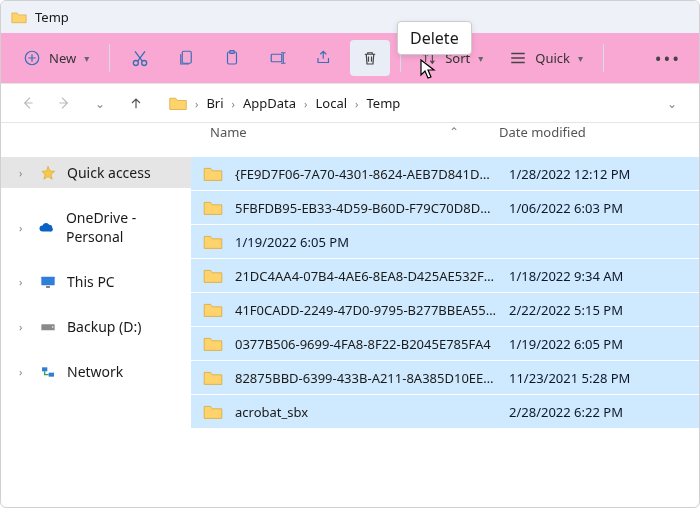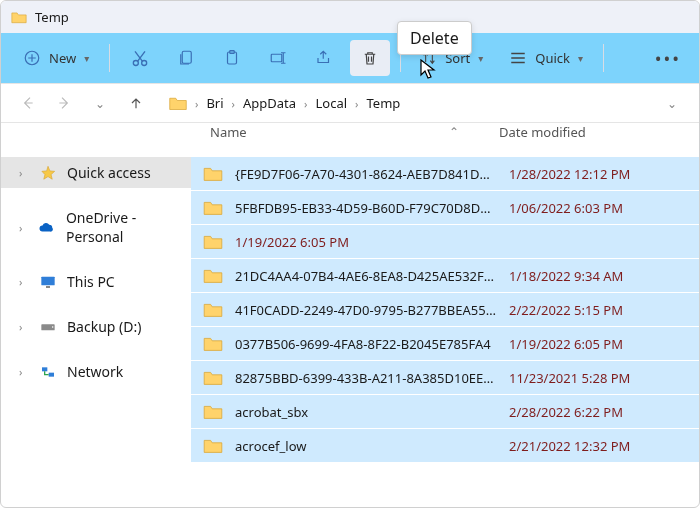--- a/index.html
+++ b/index.html
@@ -14,7 +14,7 @@
     .tooltip { position: absolute; left: 396px; top: 0px; background: #fff; border: 1px solid #ccc; padding: 5px 12px; font-size: 16px; border-radius: 4px; box-shadow: 0 2px 6px rgba(0,0,0,.12); z-index: 10; margin-top: 20px; }
 
     
-    .toolbar { height: 50px; background: #7dd3fc; display: flex; align-items: center; padding: 0 12px; gap: 6px; }
+    .toolbar { height: 50px; background: #f9a8d4; display: flex; align-items: center; padding: 0 12px; gap: 6px; }
     .tool-btn { display: flex; align-items: center; gap: 6px; padding: 6px 10px; border-radius: 4px; color: #333; cursor: pointer; }
     .tool-btn.labeled { gap: 8px; }
     .tool-btn .chev { font-size: 10px; color: #666; }

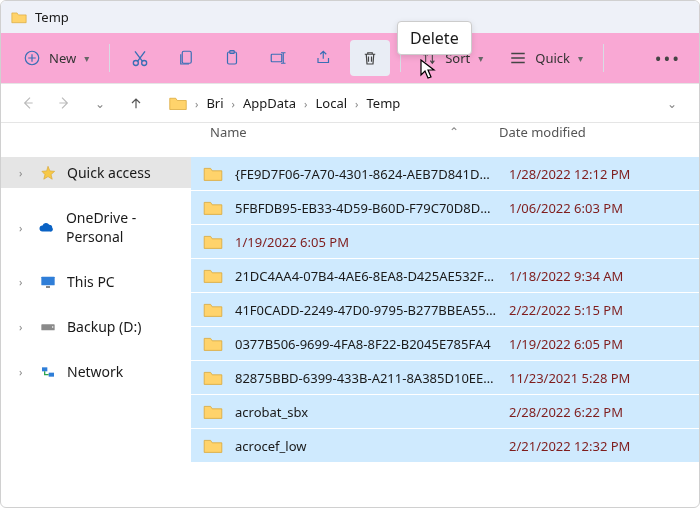--- a/index.html
+++ b/index.html
@@ -50,7 +50,7 @@
     .filelist { flex: 1; overflow: hidden; }
     .row { display: flex; align-items: center; height: 34px; background: #cfeafe; border-bottom: 1px solid #fff; padding-left: 12px; gap: 12px; }
     .row .fname { flex: 1; font-size: 13px; white-space: nowrap; overflow: hidden; text-overflow: ellipsis; }
-    .row .fdate { width: 190px; color: #7f1d1d; font-size: 13px; }
+    .row .fdate { width: 190px; color: #0f172a; font-size: 13px; }
 
     .folder-icon { width: 20px; height: 16px; }
 

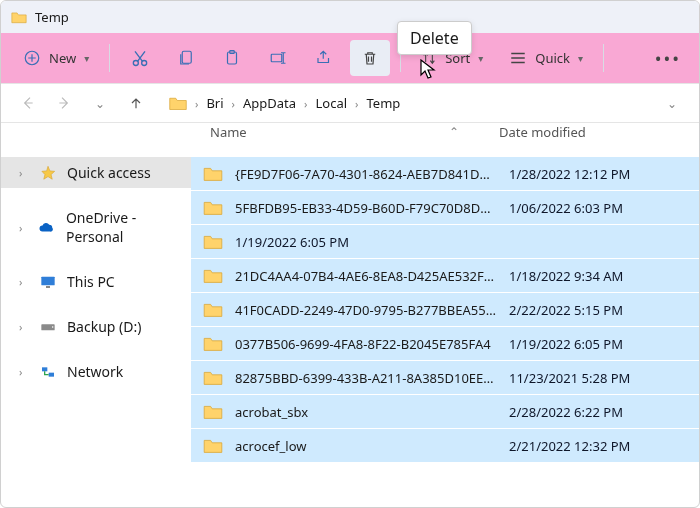--- a/index.html
+++ b/index.html
@@ -295,13 +295,6 @@
         <span class="fname">acrobat_sbx</span>
         <span class="fdate">2/28/2022 6:22 PM</span>
       </div>
-      <div class="row">
-        <svg class="folder-icon" viewBox="0 0 24 20">
-          <path d="M1 4 L1 18 L23 18 L23 6 L11 6 L9 3 L1 3 Z" fill="#ffd36b" stroke="#d9a738"></path>
-        </svg>
-        <span class="fname">acrocef_low</span>
-        <span class="fdate">2/21/2022 12:32 PM</span>
-      </div>
     </div>
 </div>
 

